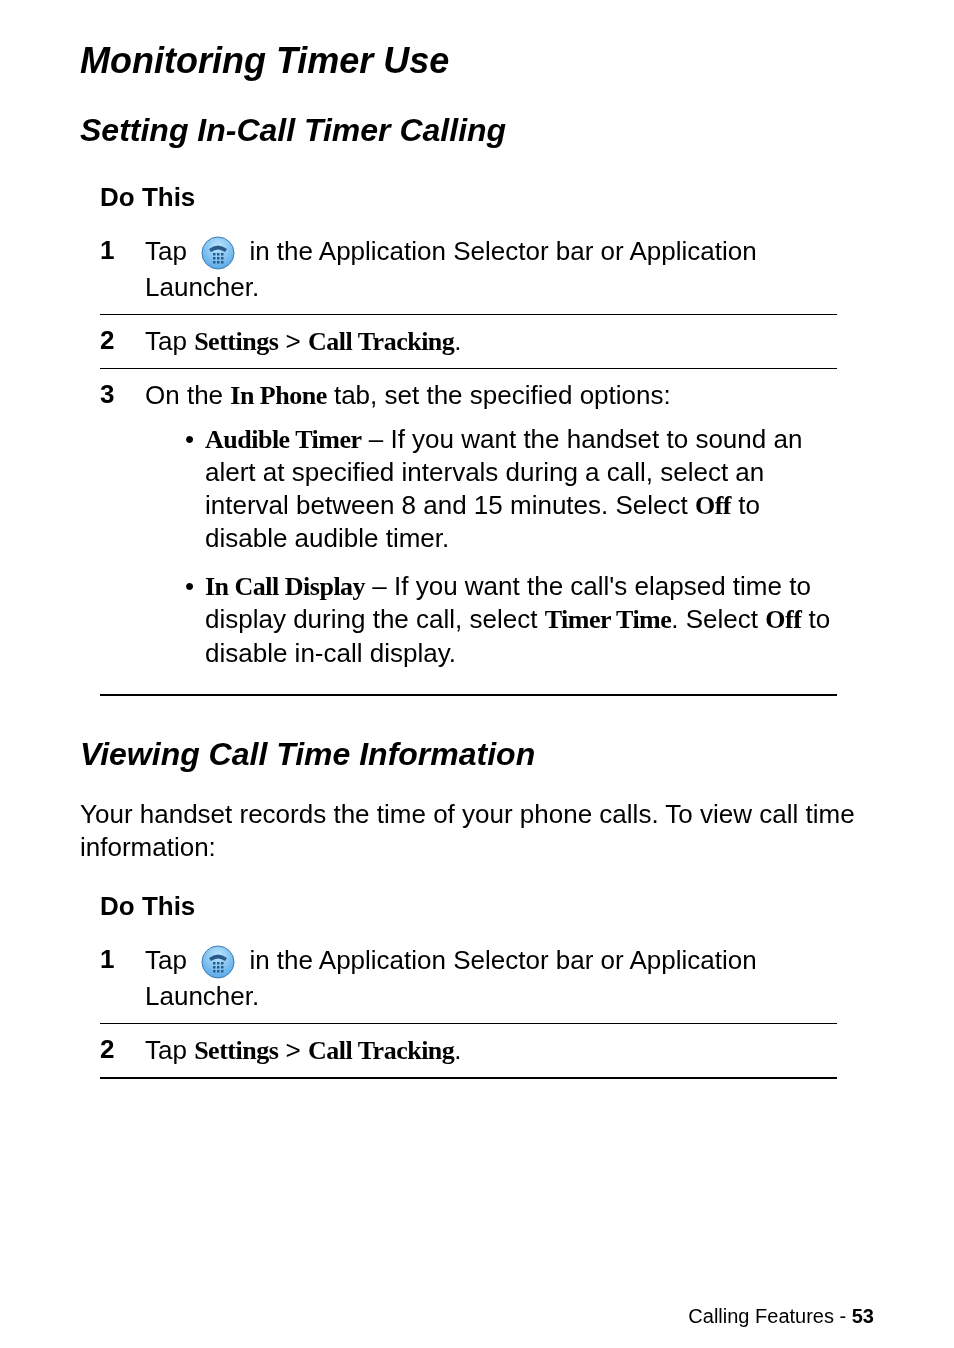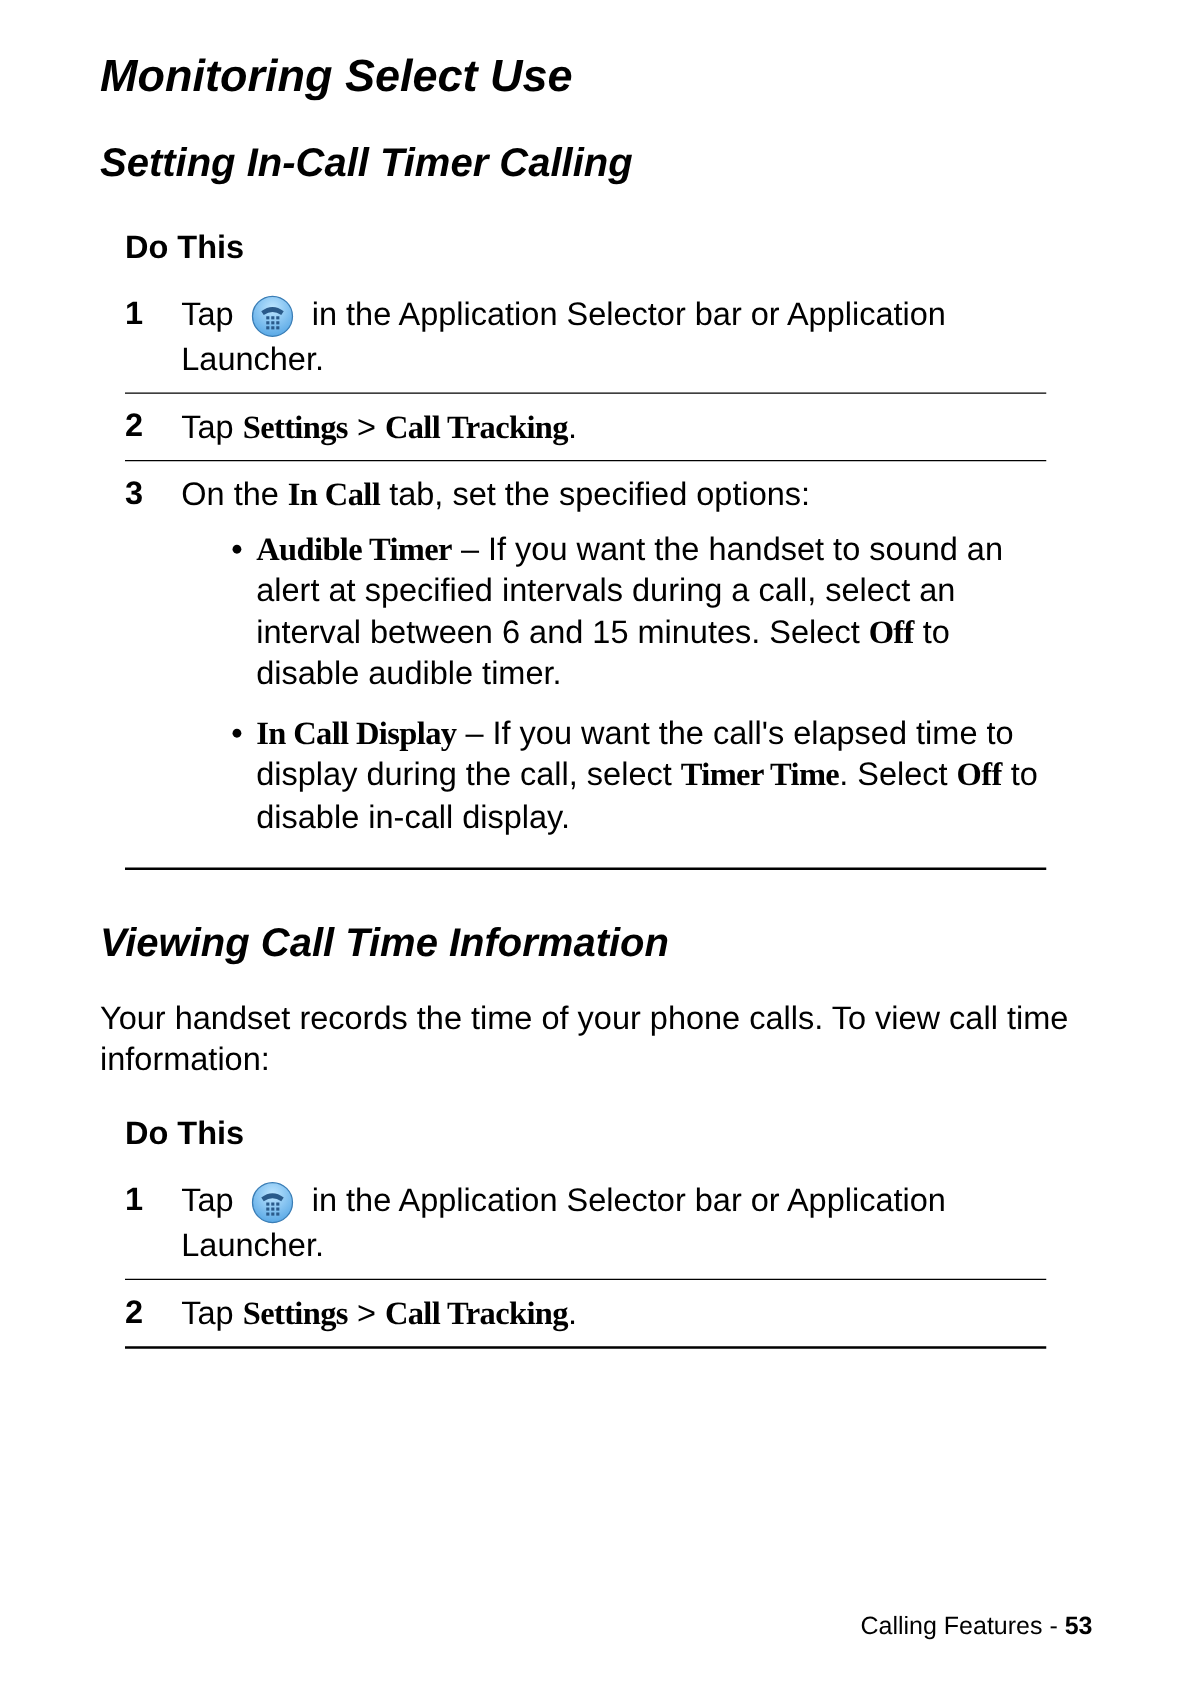--- a/index.html
+++ b/index.html
@@ -110,7 +110,7 @@
 </head>
 <body>
 
-<h1 class="h1">Monitoring Select Use</h1>
+<h1 class="h1">Monitoring Timer Use</h1>
 
 <h2 class="h2">Setting In-Call Timer Calling</h2>
 

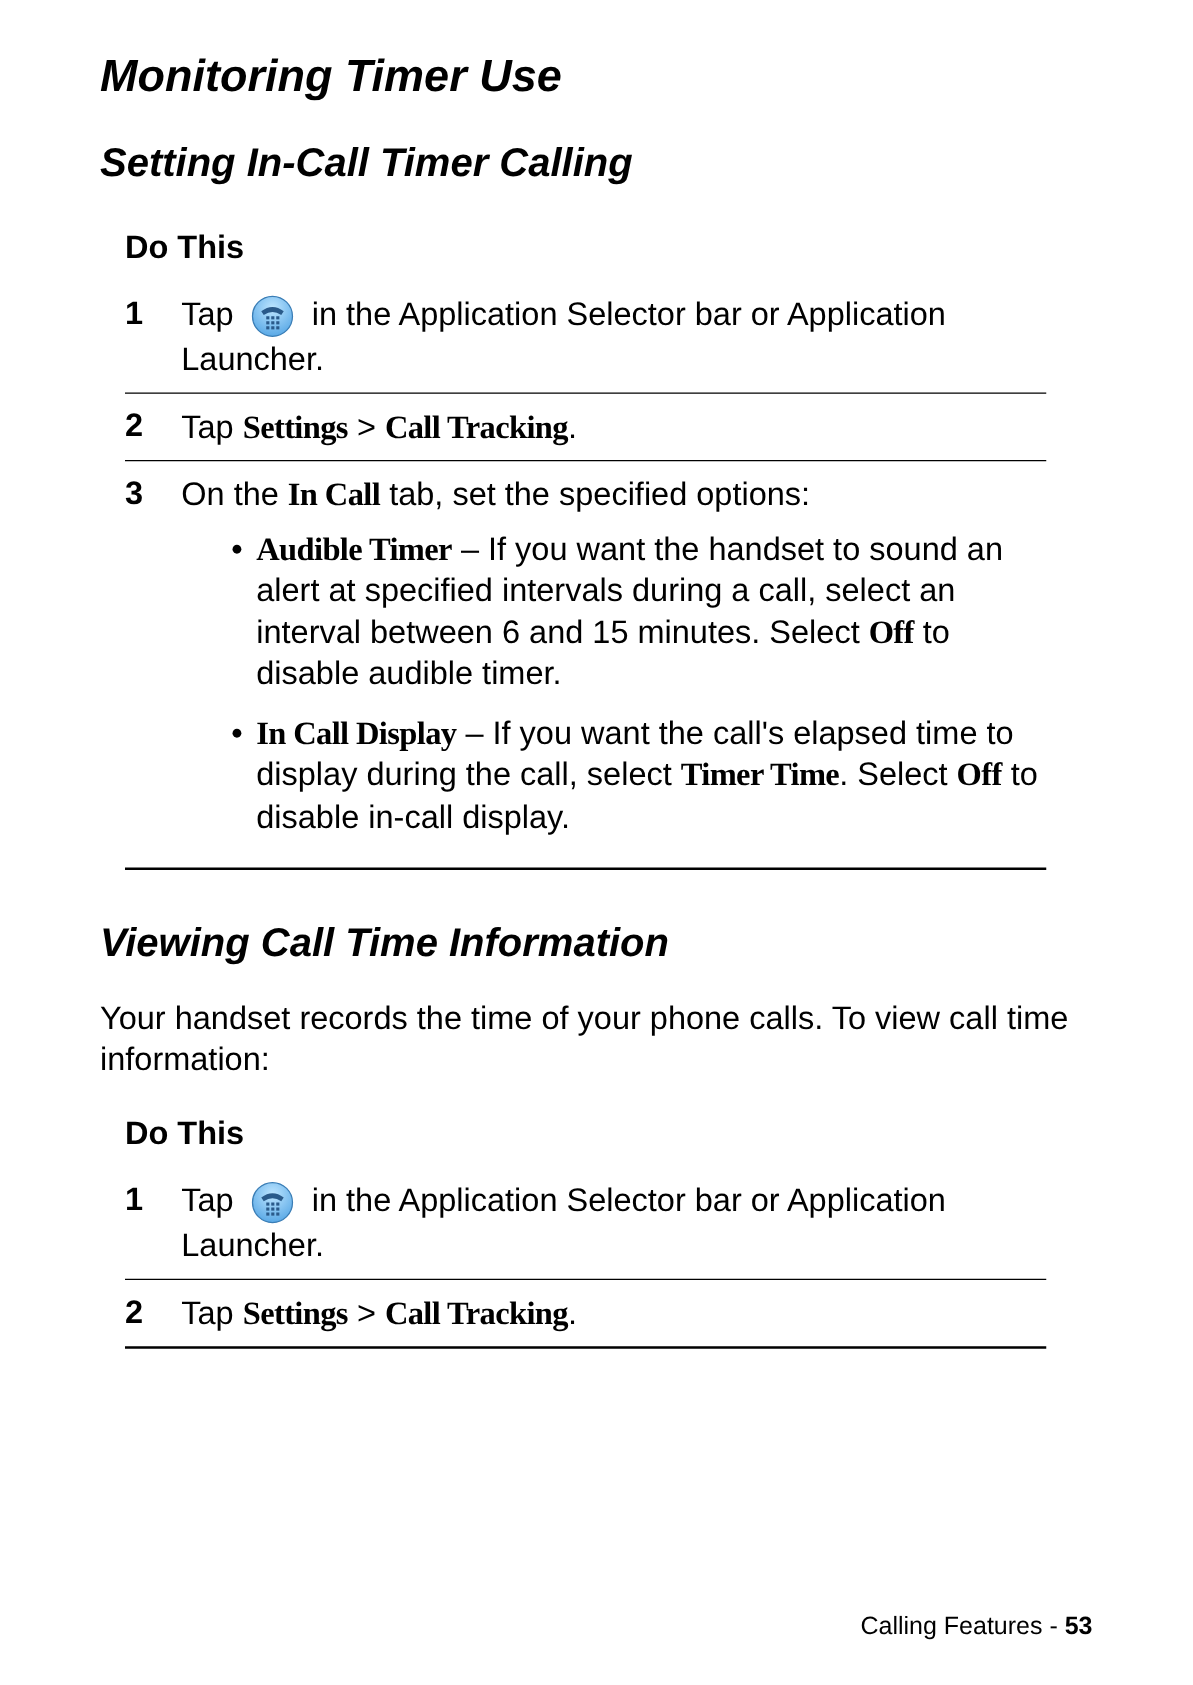--- a/index.html
+++ b/index.html
@@ -156,7 +156,7 @@
   <div class="step-row last">
     <div class="step-num">3</div>
     <div class="step-content">
-      <span>On the </span><span class="bold-cond">In Call</span><span> tab, set the specified options:</span>
+      <span>On the </span><span class="bold-cond">In Phone</span><span> tab, set the specified options:</span>
       <div class="bullet-list">
         <div class="bullet-item">
           <div class="bullet-dot">•</div>

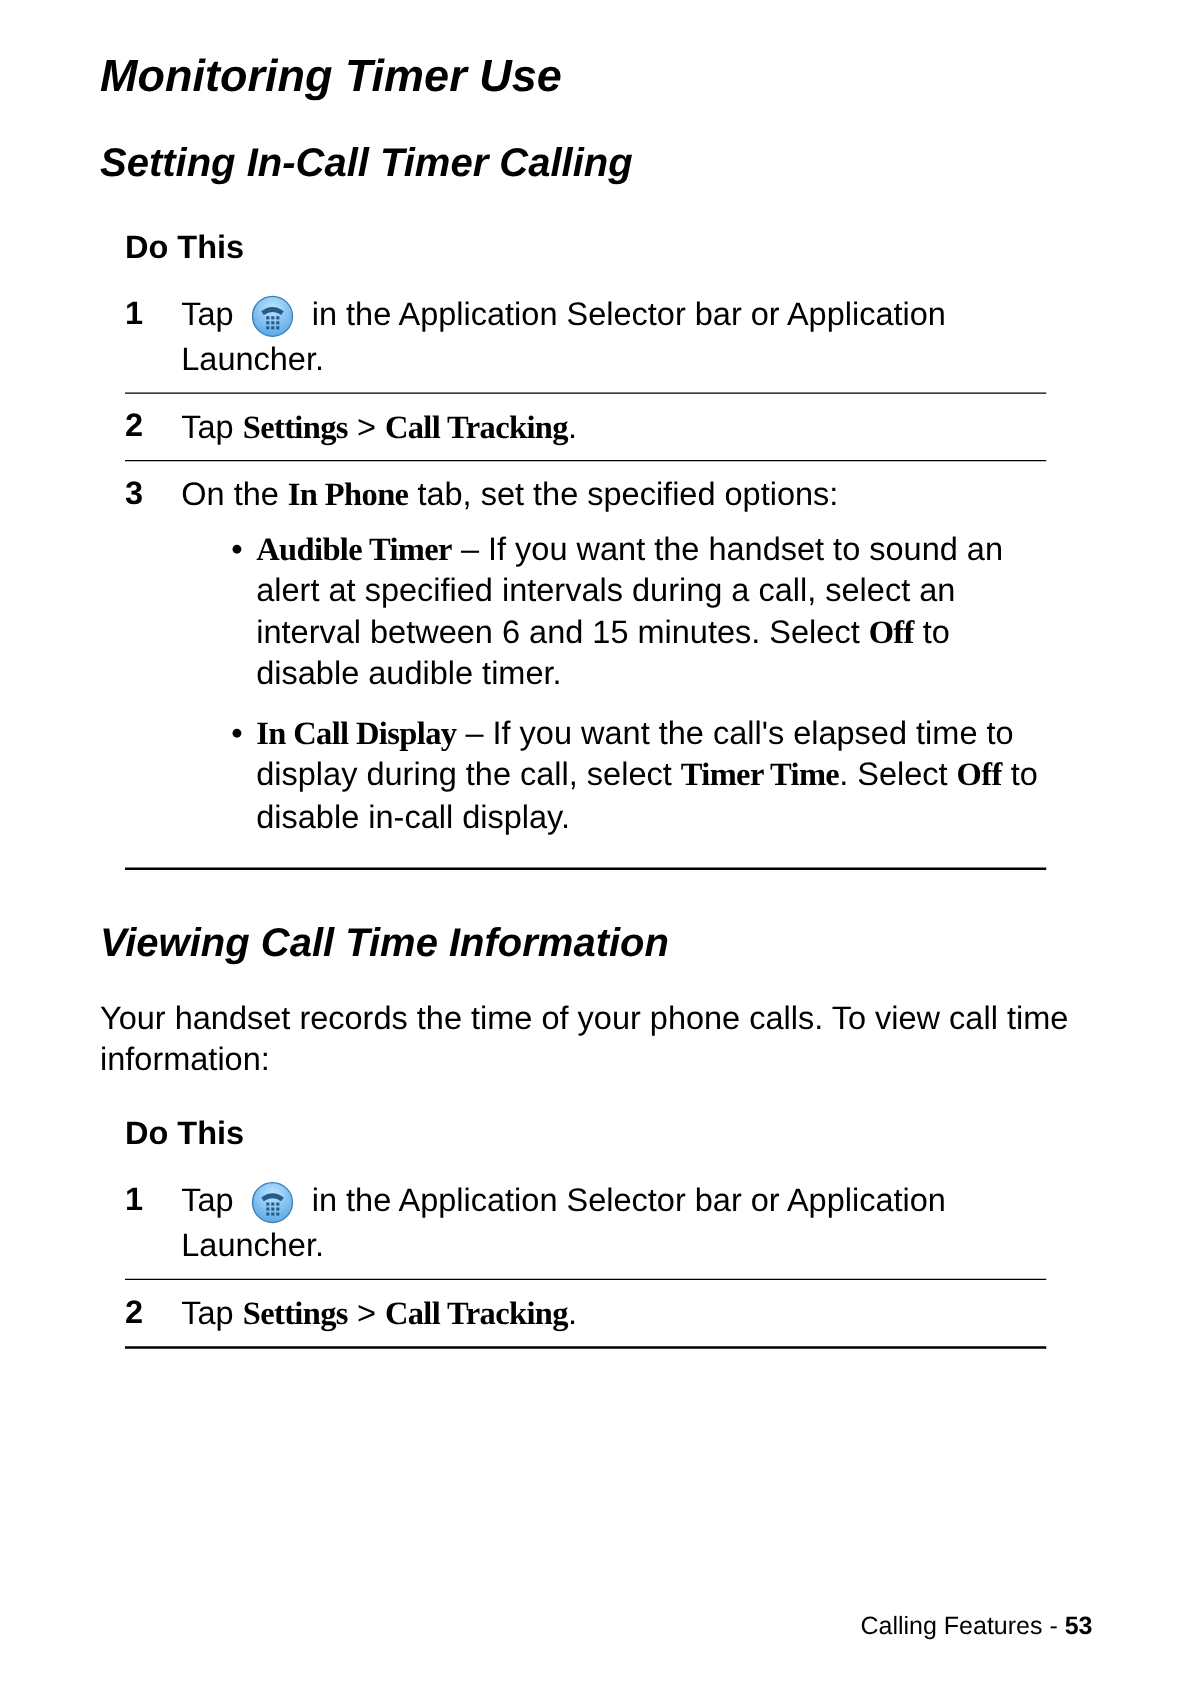--- a/index.html
+++ b/index.html
@@ -161,7 +161,7 @@
         <div class="bullet-item">
           <div class="bullet-dot">•</div>
           <div class="bullet-text">
-            <span class="bold-cond">Audible Timer</span><span> – If you want the handset to sound an alert at specified intervals during a call, select an interval between 6 and 15 minutes. Select </span><span class="bold-cond">Off</span><span> to disable audible timer.</span>
+            <span class="bold-cond">Audible Timer</span><span> – If you want the handset to sound an alert at specified intervals during a call, select an interval between 8 and 15 minutes. Select </span><span class="bold-cond">Off</span><span> to disable audible timer.</span>
           </div>
         </div>
         <div class="bullet-item">

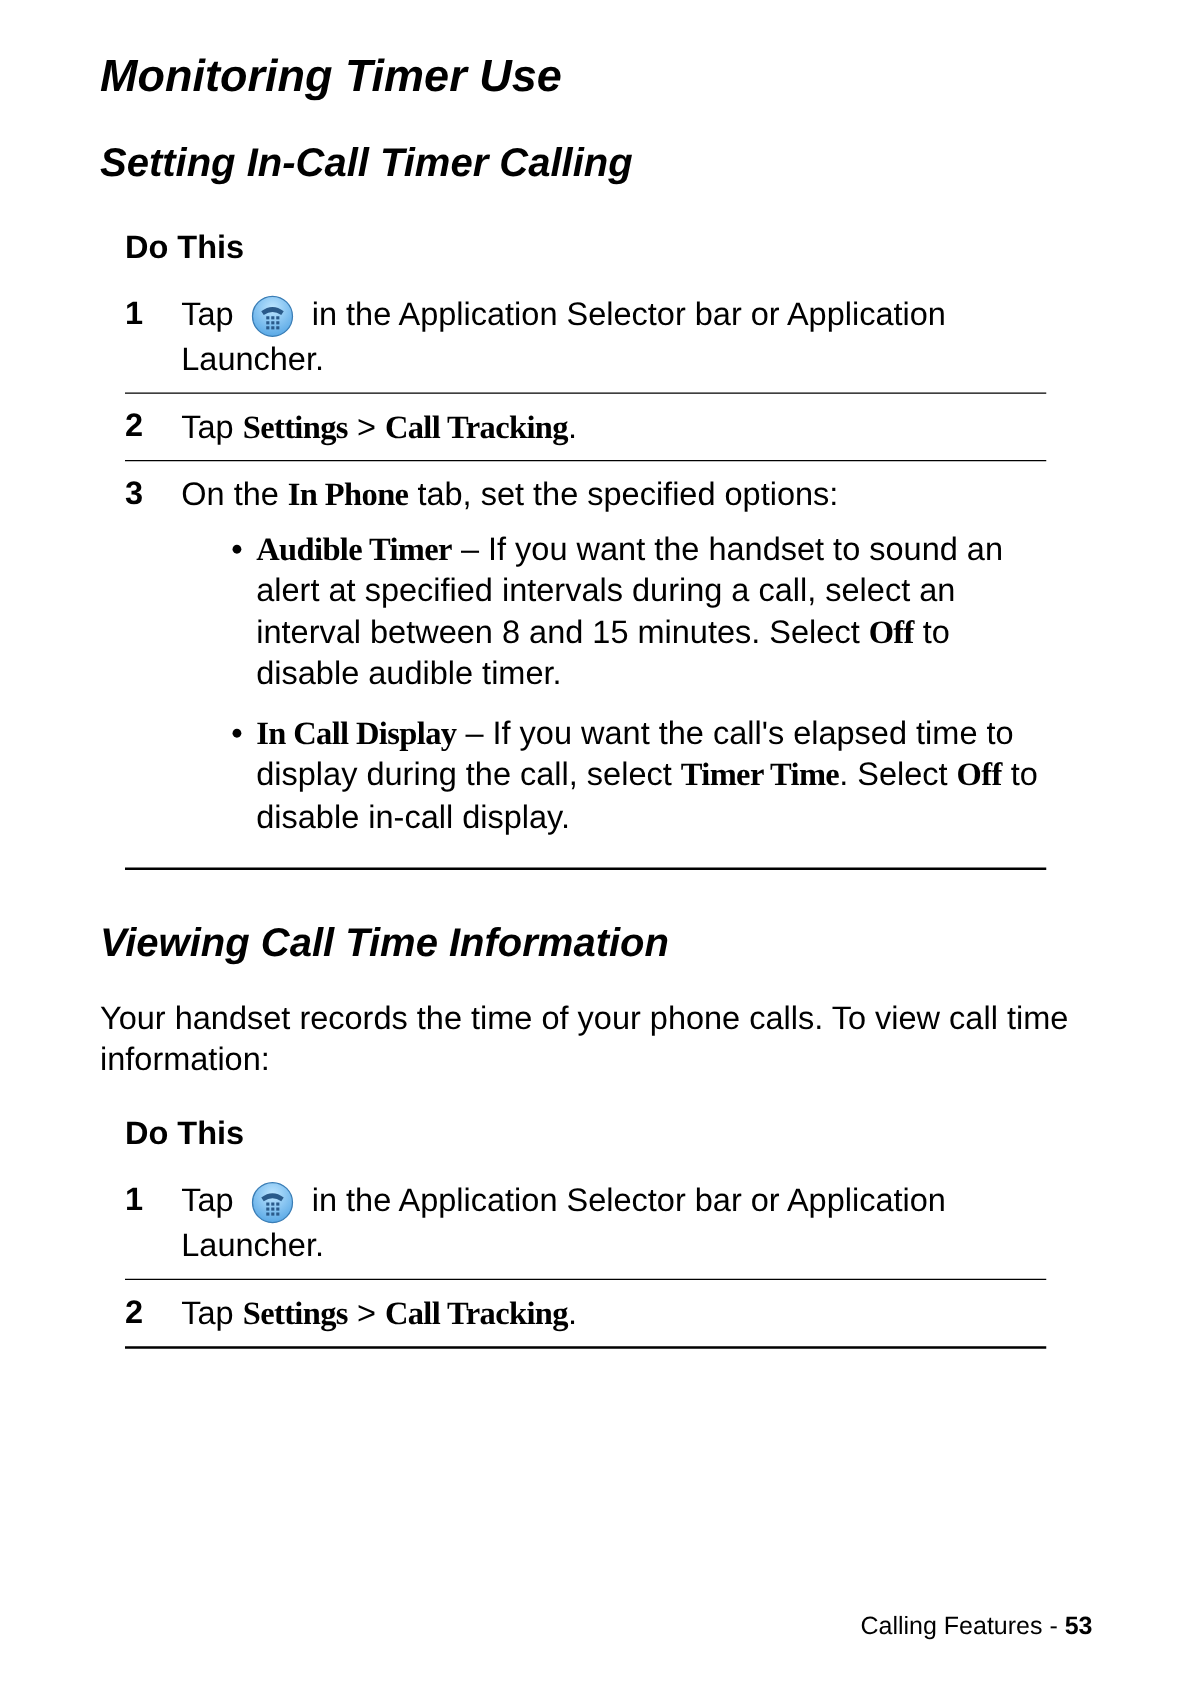--- a/index.html
+++ b/index.html
@@ -99,7 +99,7 @@
     }
     .footer {
       position: absolute;
-      bottom: 35px;
+      bottom: 20px;
       right: 80px;
       font-size: 20px;
     }

